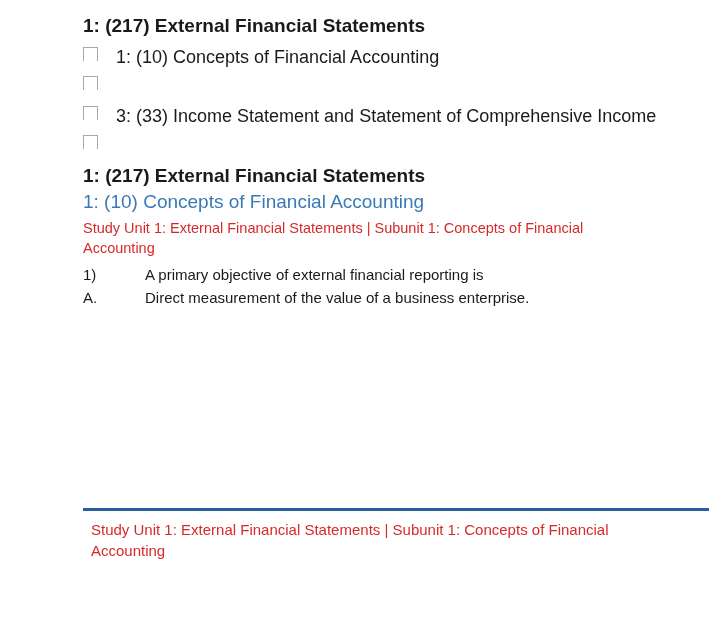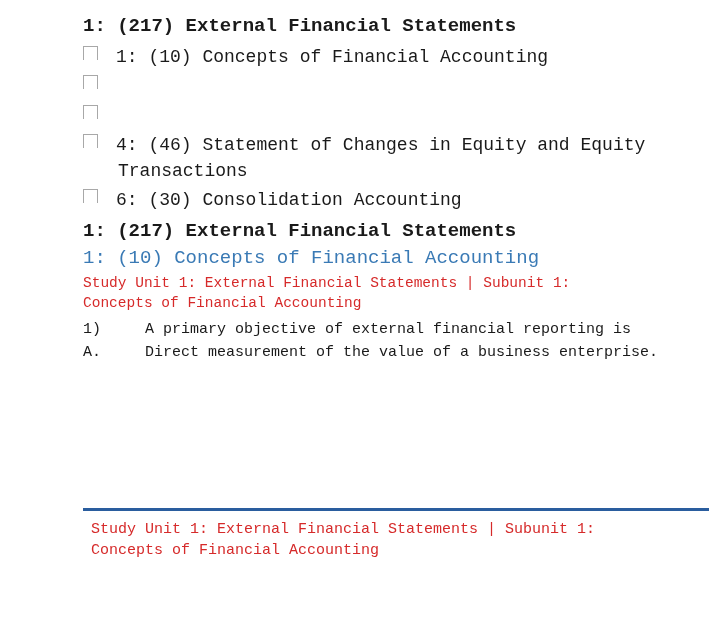--- a/index.html
+++ b/index.html
@@ -20,7 +20,6 @@
     height: 627px;
     box-sizing: border-box;
     padding: 14px 18px 0 83px;
-    font-family: Liberation Mono, monospace;
   }
   .unit-heading {
     font-size: 19px;

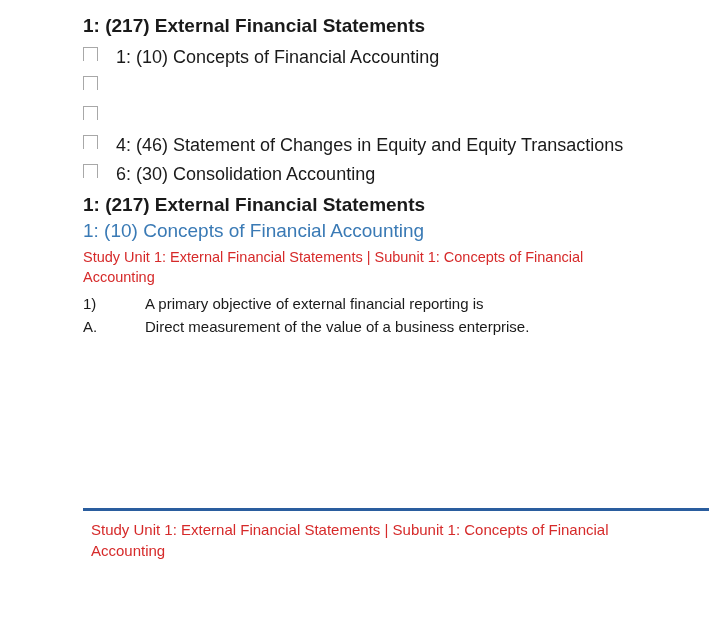--- a/index.html
+++ b/index.html
@@ -126,7 +126,7 @@
       <span class="checkbox"></span>
     </li>
     <li class="sub-item">
-      <span class="checkbox"></span>
+      <span class="checkbox"></span><span class="sub-item-text">3: (33) Income Statement and Statement of Comprehensive Income</span>
     </li>
     <li class="sub-item">
       <span class="checkbox"></span><span class="sub-item-text">4: (46) Statement of Changes in Equity and Equity Transactions</span>

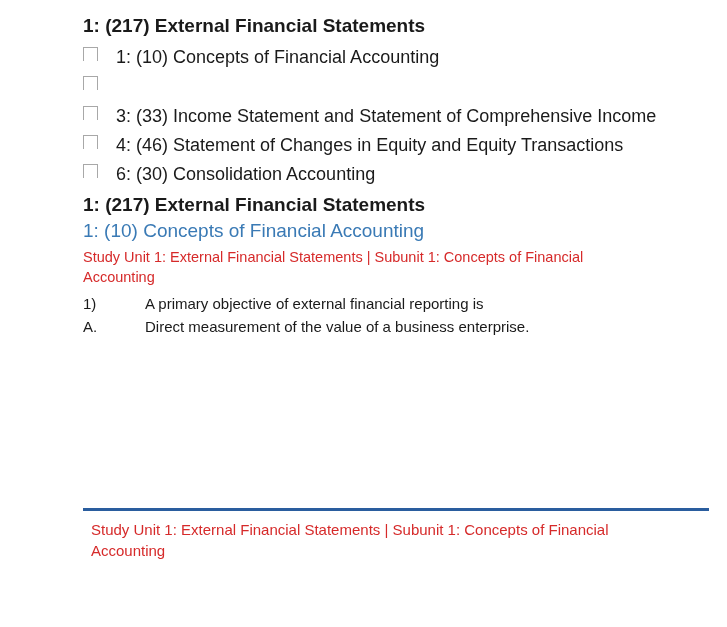--- a/index.html
+++ b/index.html
@@ -129,7 +129,7 @@
       <span class="checkbox"></span><span class="sub-item-text">3: (33) Income Statement and Statement of Comprehensive Income</span>
     </li>
     <li class="sub-item">
-      <span class="checkbox"></span><span class="sub-item-text">4: (46) Statement of Changes in Equity and Equity Transactions</span>
+      <span class="checkbox"></span>
     </li>
     <li class="sub-item">
       <span class="checkbox"></span><span class="sub-item-text">6: (30) Consolidation Accounting</span>

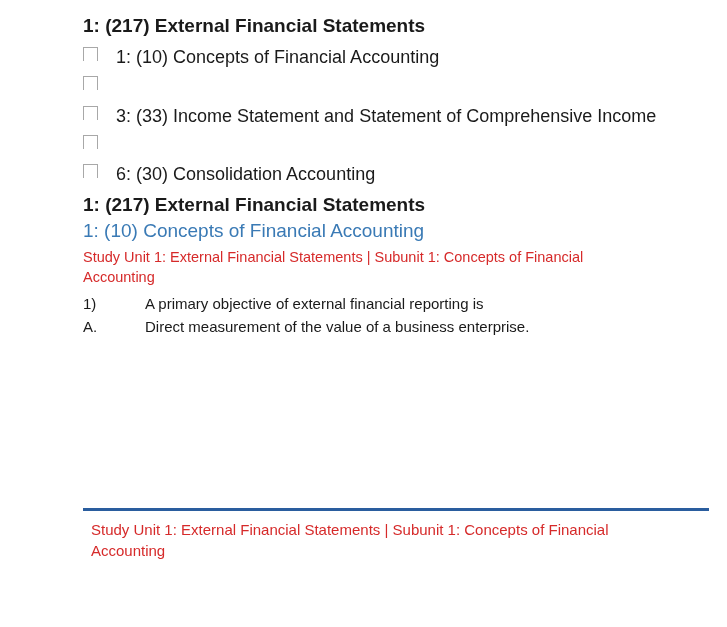--- a/index.html
+++ b/index.html
@@ -131,9 +131,6 @@
     <li class="sub-item">
       <span class="checkbox"></span>
     </li>
-    <li class="sub-item">
-      <span class="checkbox"></span><span class="sub-item-text">6: (30) Consolidation Accounting</span>
-    </li>
   </ul>
 
   <div class="unit-heading-2">1: (217) External Financial Statements</div>

